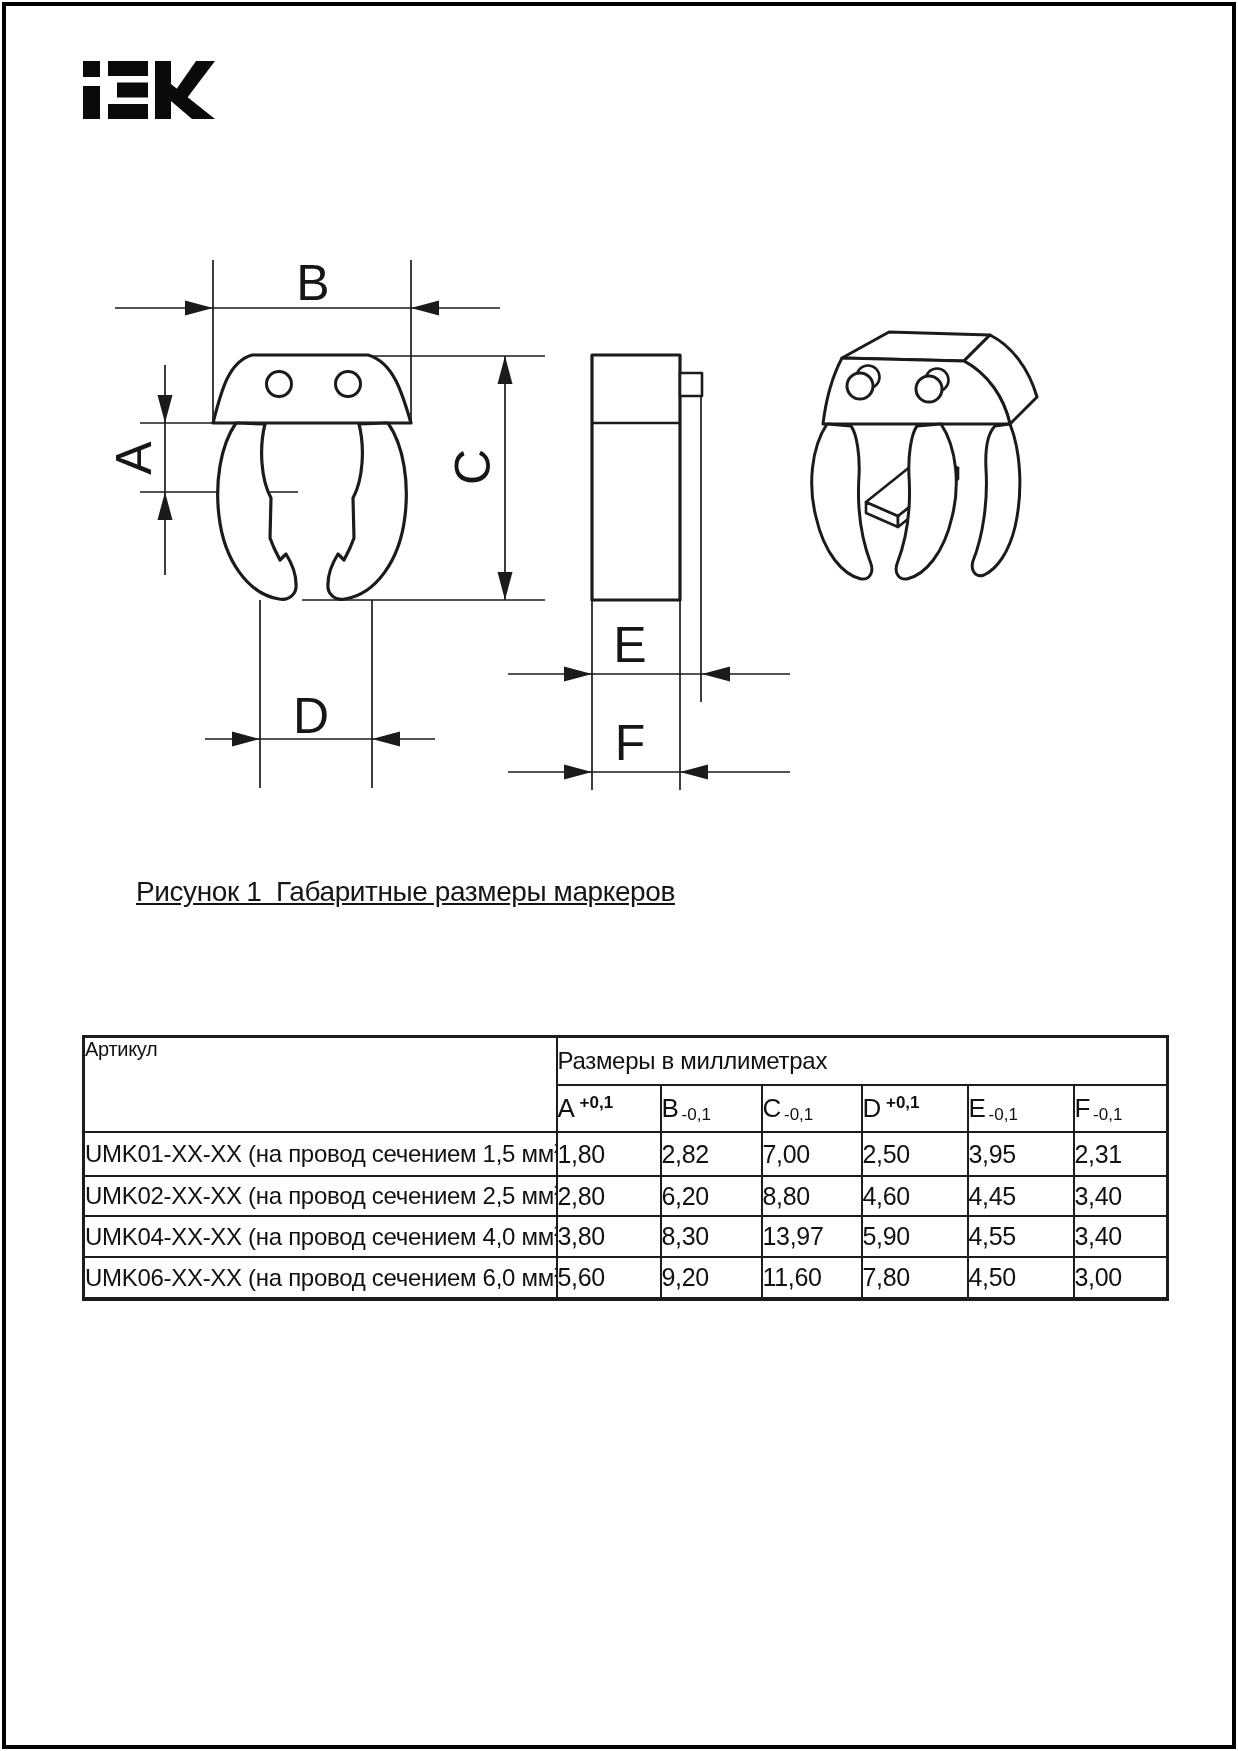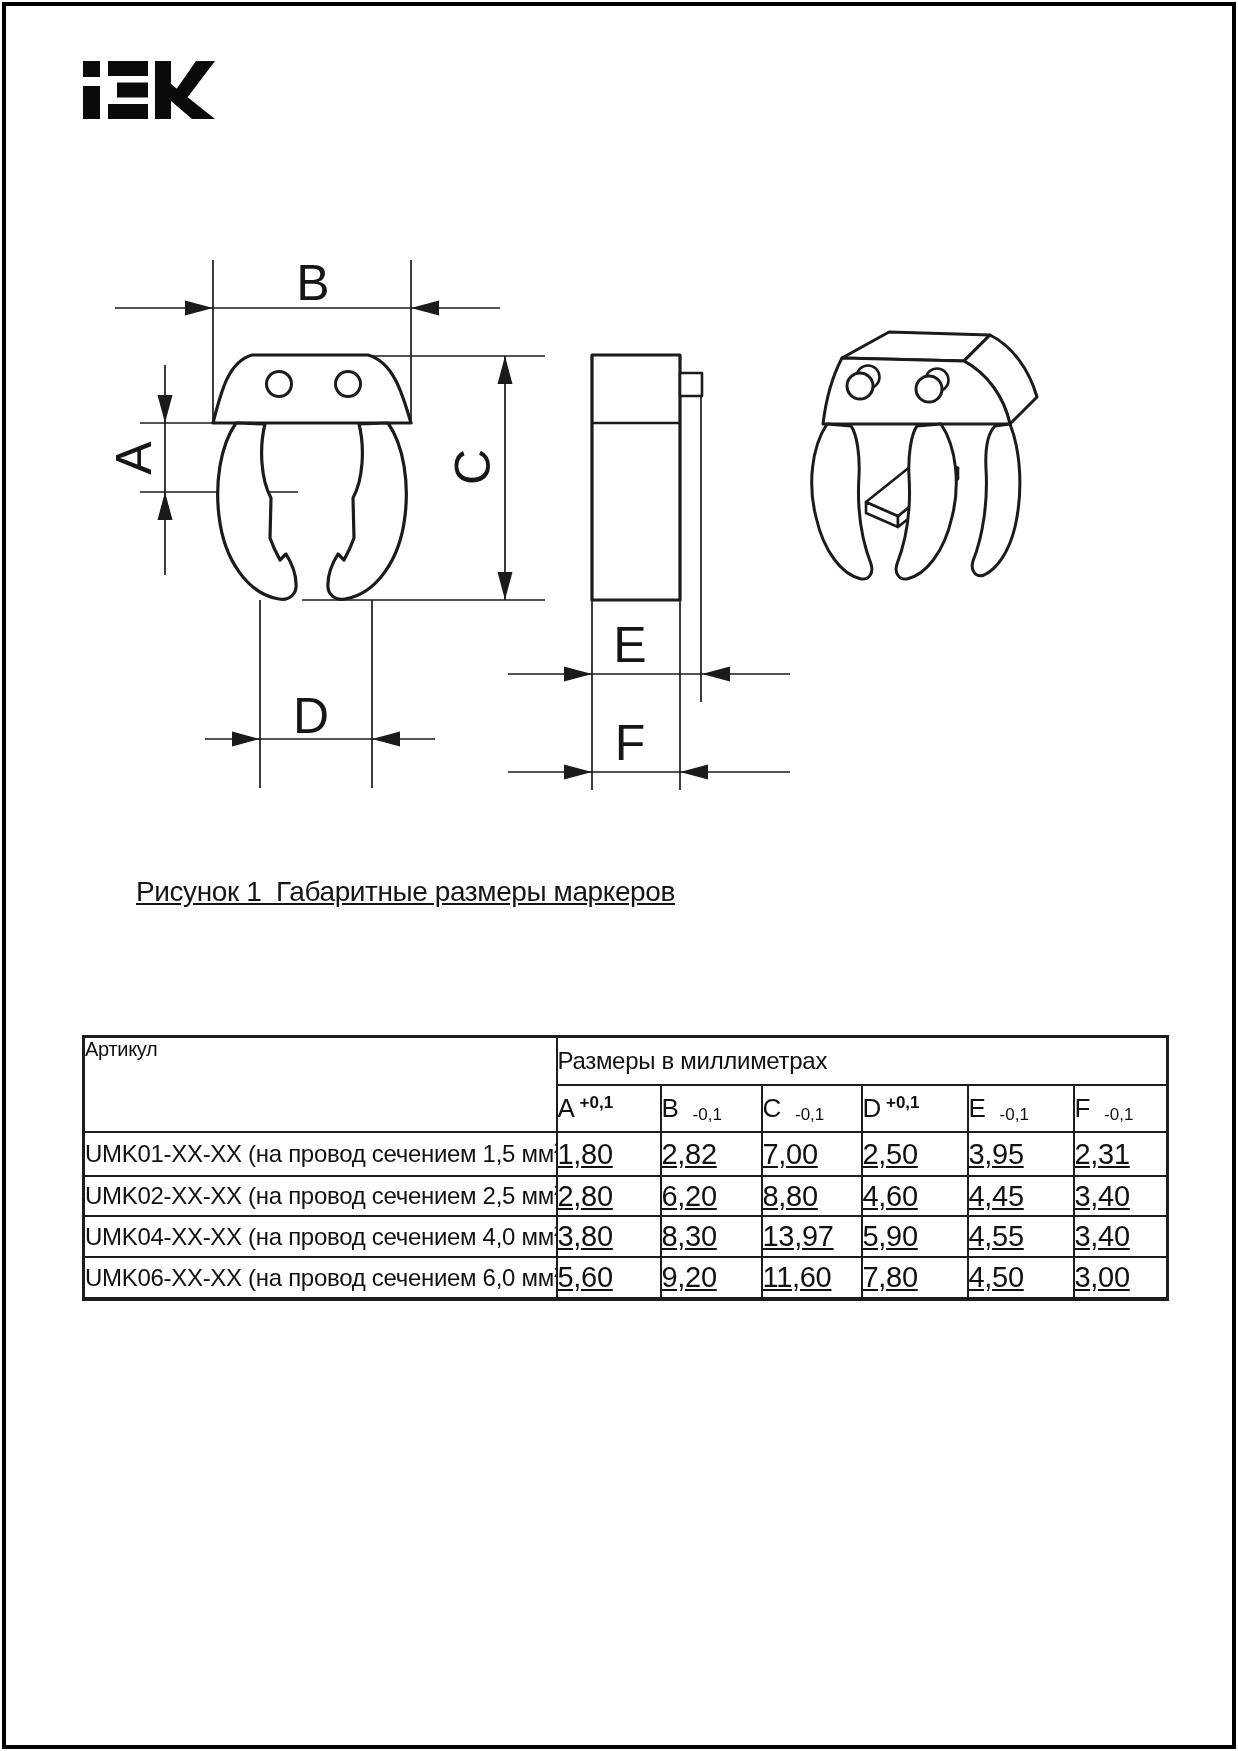--- a/index.html
+++ b/index.html
@@ -18,7 +18,7 @@
   .th-dim{vertical-align:middle;padding-left:10px;font-size:26px;height:45px;white-space:nowrap;}
   .tol{font-size:17px;letter-spacing:0;}
   .tol-sup{position:relative;top:-9px;margin-left:5px;font-weight:bold;}
-  .tol-sub{position:relative;top:3px;margin-left:14px;text-align:right;}
+  .tol-sub{position:relative;top:3px;margin-left:3px;text-align:right;}
   .td-article{font-size:24px;padding-left:14px;vertical-align:middle;white-space:nowrap;}
   .td-val{font-size:29px;text-align:center;padding-right:18px;vertical-align:middle;text-decoration:underline;}
   .row-h1{height:44px;}.row-h2{height:40px;}.row-h3{height:41px;}.row-h4{height:42px;}

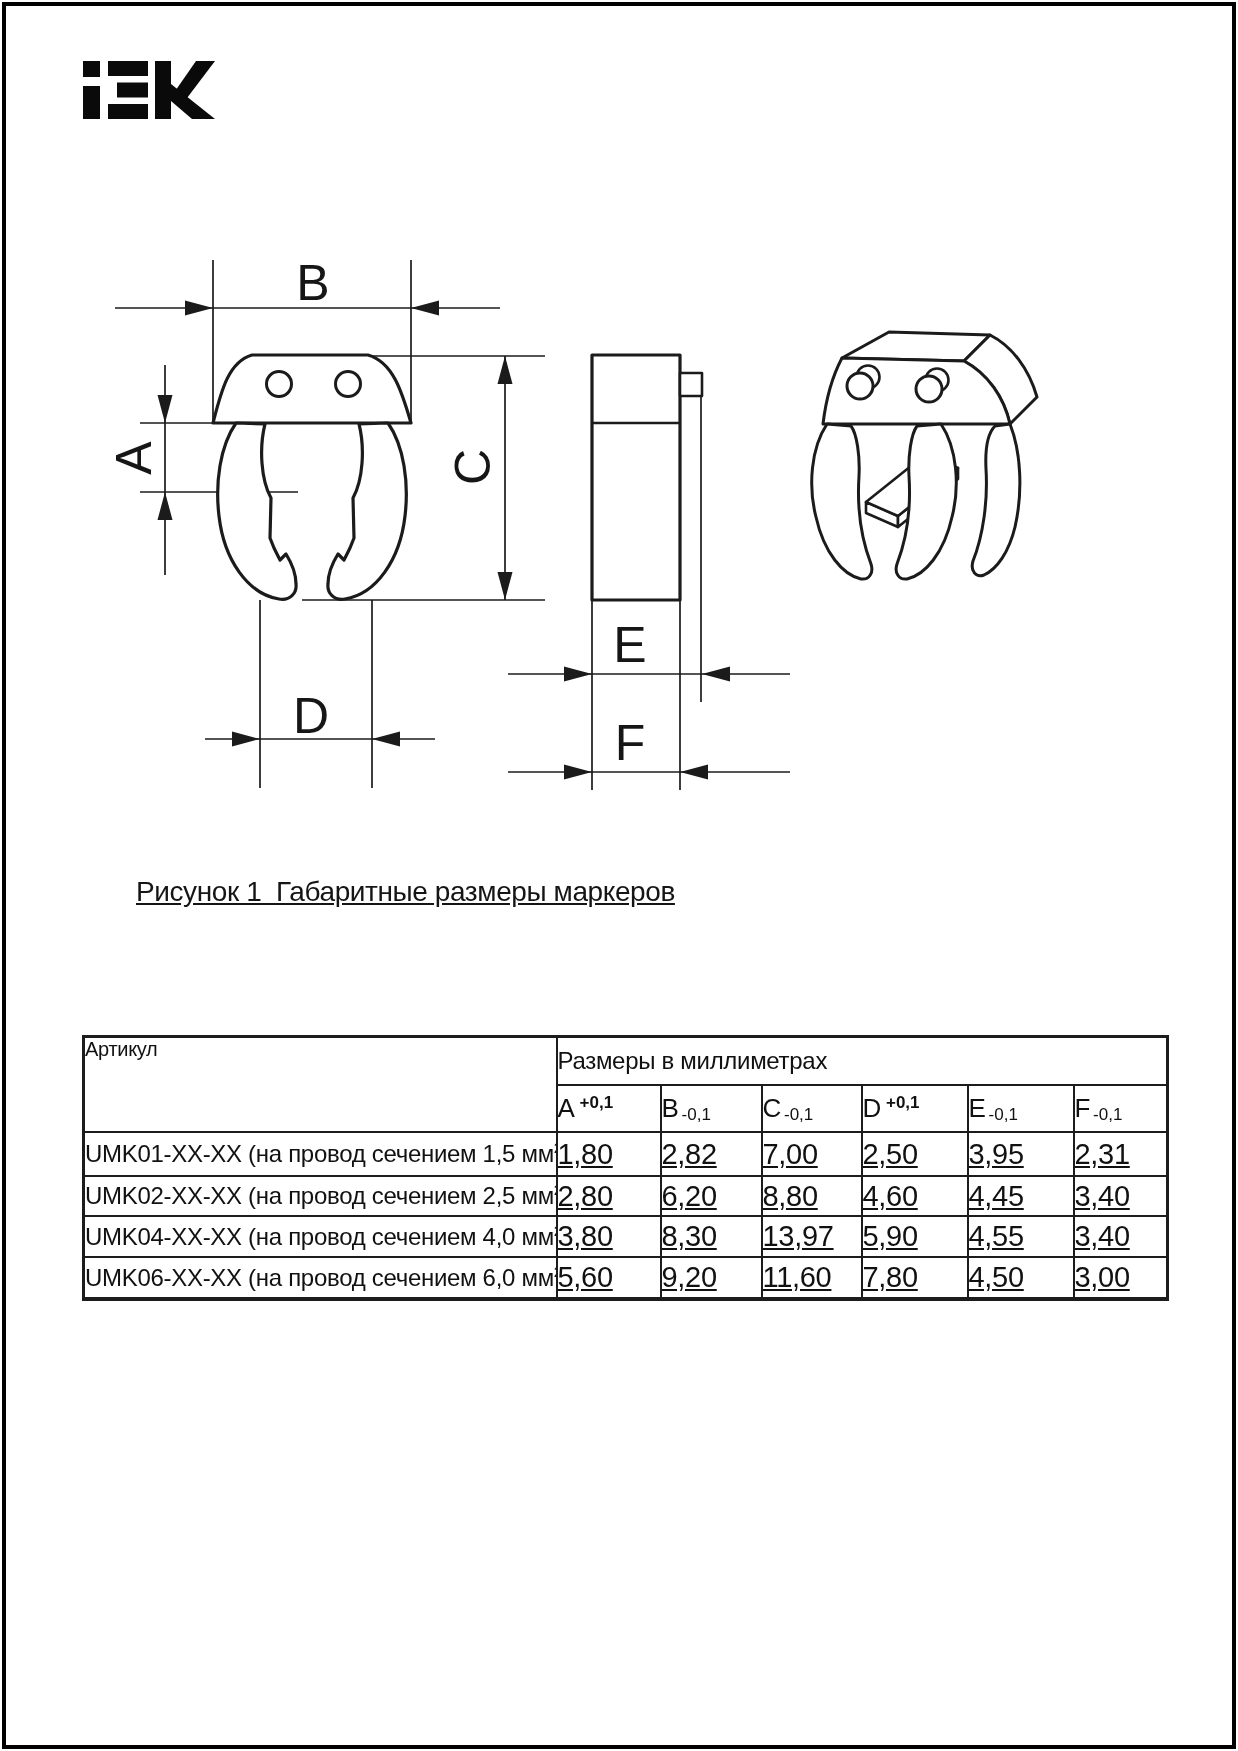--- a/index.html
+++ b/index.html
@@ -20,7 +20,7 @@
   .tol-sup{position:relative;top:-9px;margin-left:5px;font-weight:bold;}
   .tol-sub{position:relative;top:3px;margin-left:3px;text-align:right;}
   .td-article{font-size:24px;padding-left:14px;vertical-align:middle;white-space:nowrap;}
-  .td-val{font-size:29px;text-align:center;padding-right:18px;vertical-align:middle;text-decoration:underline;}
+  .td-val{font-size:25px;text-align:center;padding-right:18px;vertical-align:middle;}
   .row-h1{height:44px;}.row-h2{height:40px;}.row-h3{height:41px;}.row-h4{height:42px;}
   .sup2{font-size:15px;position:relative;top:-9px;}
 </style>

